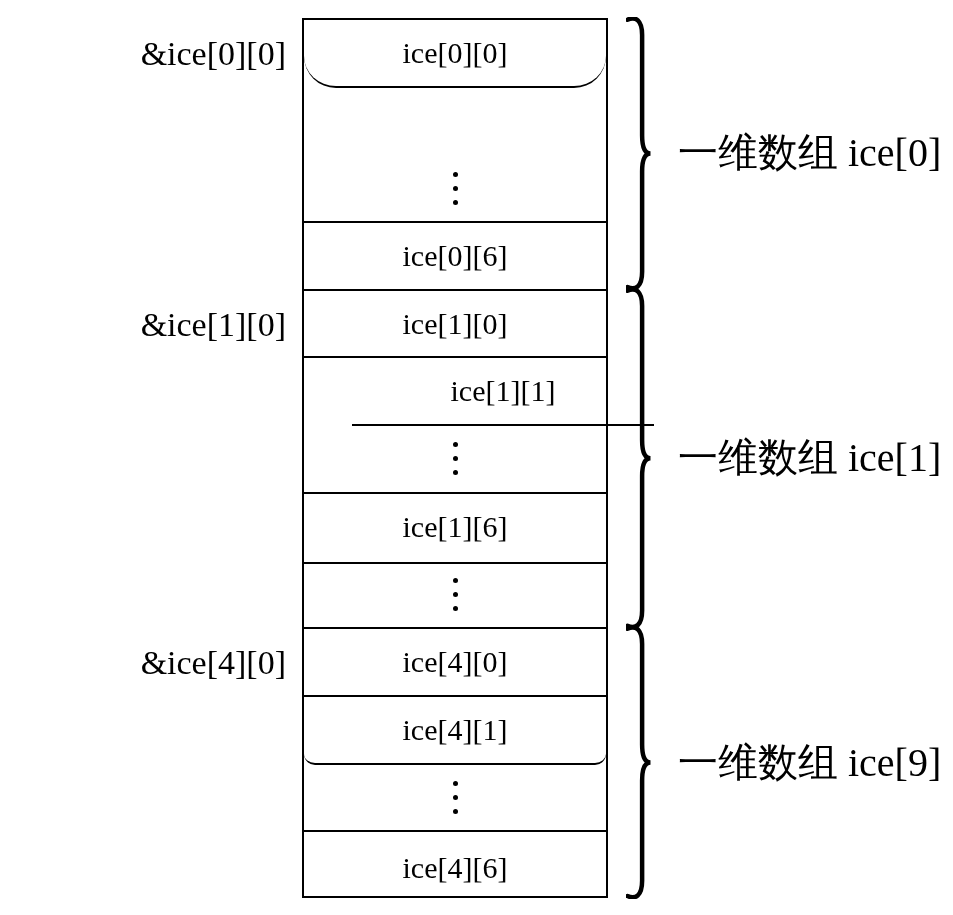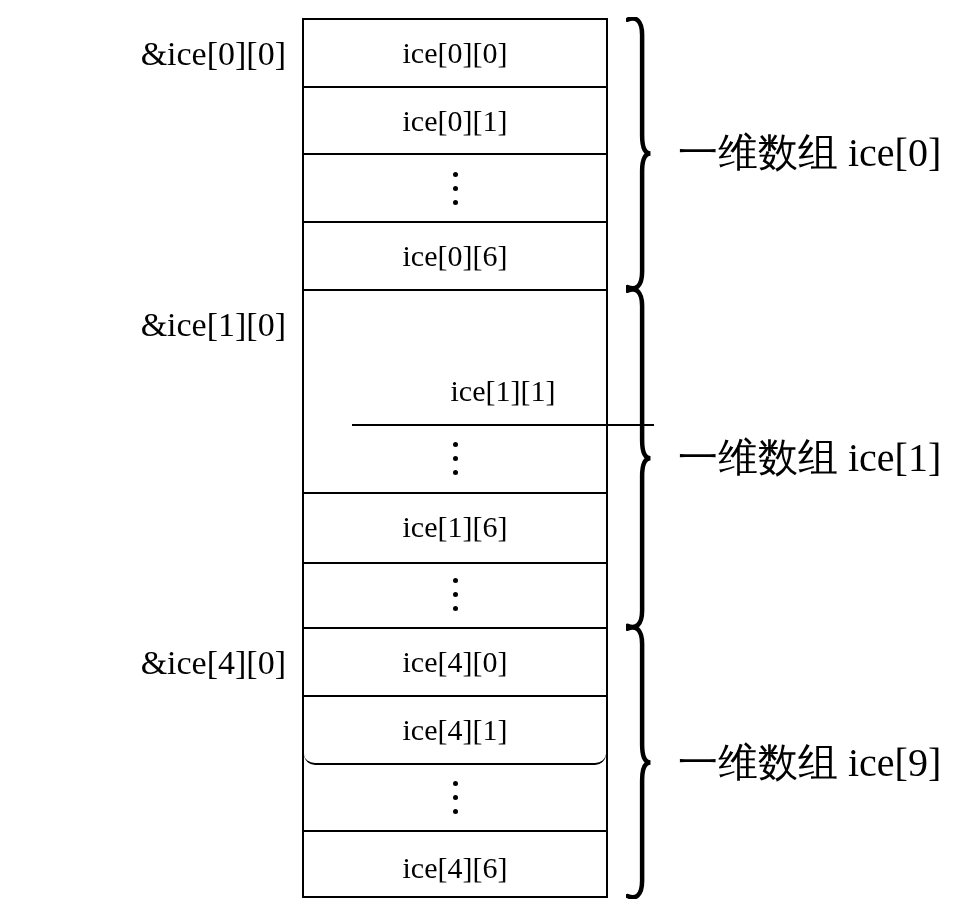--- a/index.html
+++ b/index.html
@@ -117,7 +117,7 @@
     </div>
 
   <div class="mem-column" id="mem-column">
-      <div class="mem-cell" style="top: 0px; height: 67.6923px;">
+      <div class="mem-cell" style="top: 0px; height: 67.6923px; border-radius: 32px;">
         <span class="cell-text">ice[0][0]</span>
       </div>
       <div class="mem-cell" style="top: 67.6923px; height: 67.6923px;">

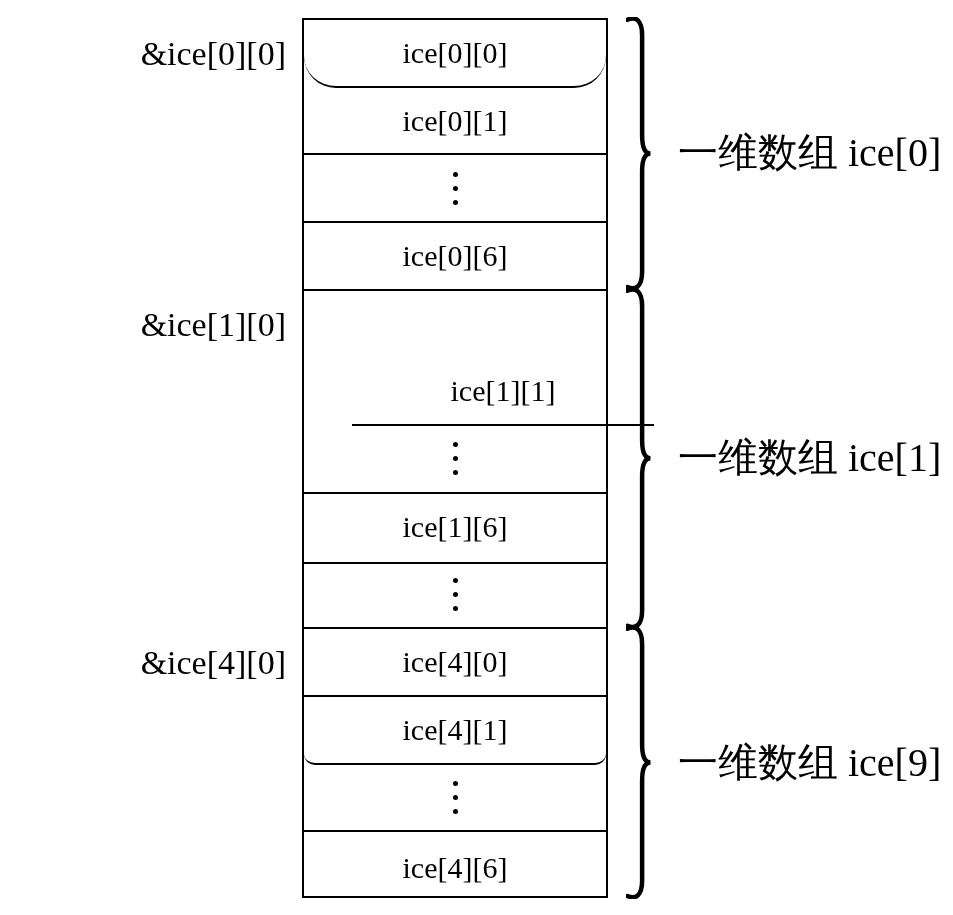--- a/index.html
+++ b/index.html
@@ -120,9 +120,6 @@
       <div class="mem-cell" style="top: 0px; height: 67.6923px; border-radius: 32px;">
         <span class="cell-text">ice[0][0]</span>
       </div>
-      <div class="mem-cell" style="top: 67.6923px; height: 67.6923px;">
-        <span class="cell-text">ice[0][1]</span>
-      </div>
       <div class="mem-cell" style="top: 135.385px; height: 67.6923px;">
         <span class="vdots">
           <i></i>

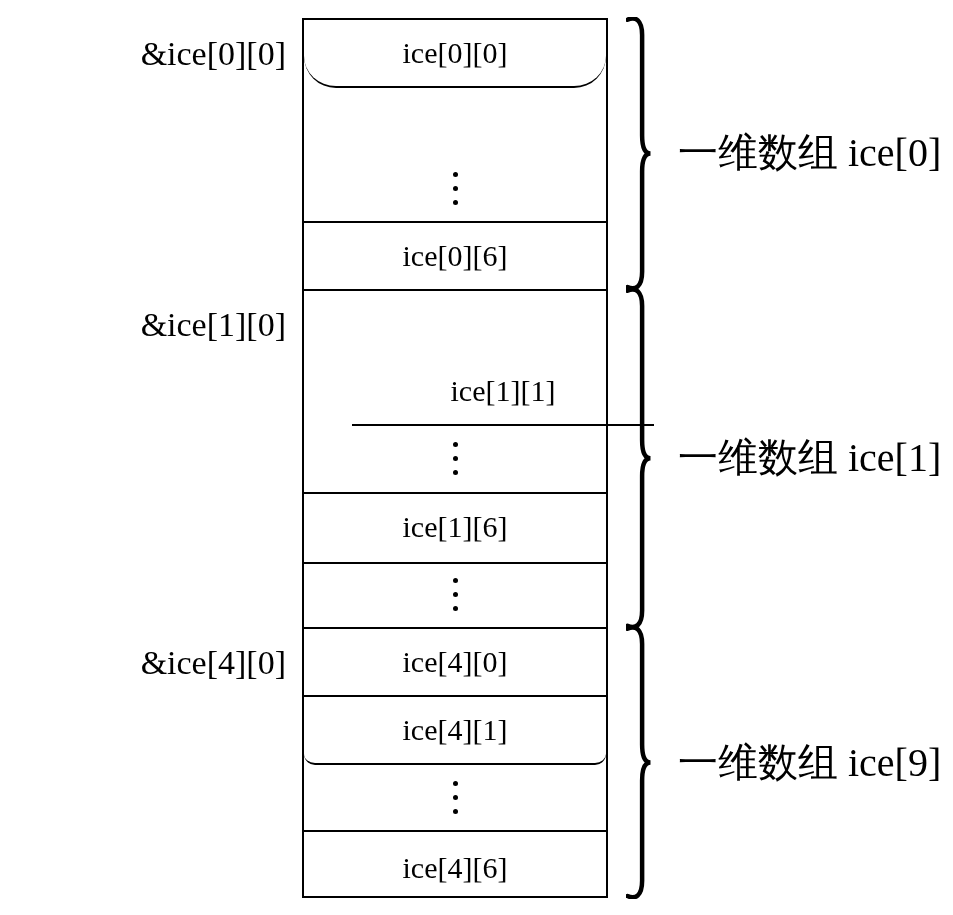--- a/index.html
+++ b/index.html
@@ -130,6 +130,9 @@
       <div class="mem-cell" style="top: 203.077px; height: 67.6923px;">
         <span class="cell-text">ice[0][6]</span>
       </div>
+      <div class="mem-cell" style="top: 270.769px; height: 67.6923px;">
+        <span class="cell-text">ice[1][0]</span>
+      </div>
       <div class="mem-cell" style="top: 338.462px; height: 67.6923px; margin-left: 48px;">
         <span class="cell-text">ice[1][1]</span>
       </div>

